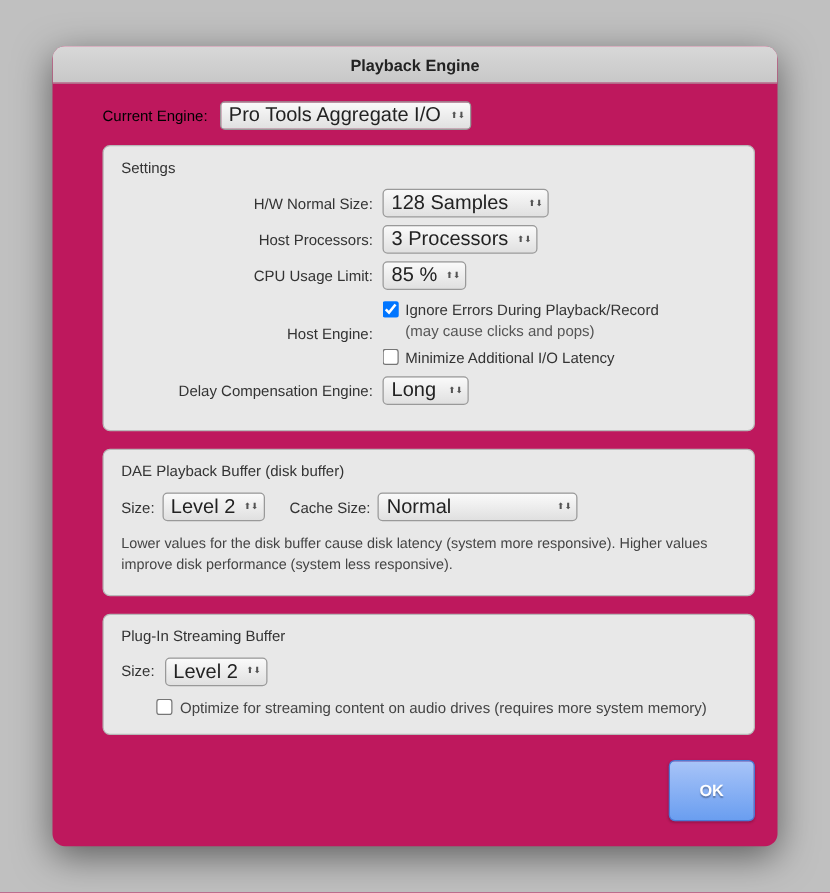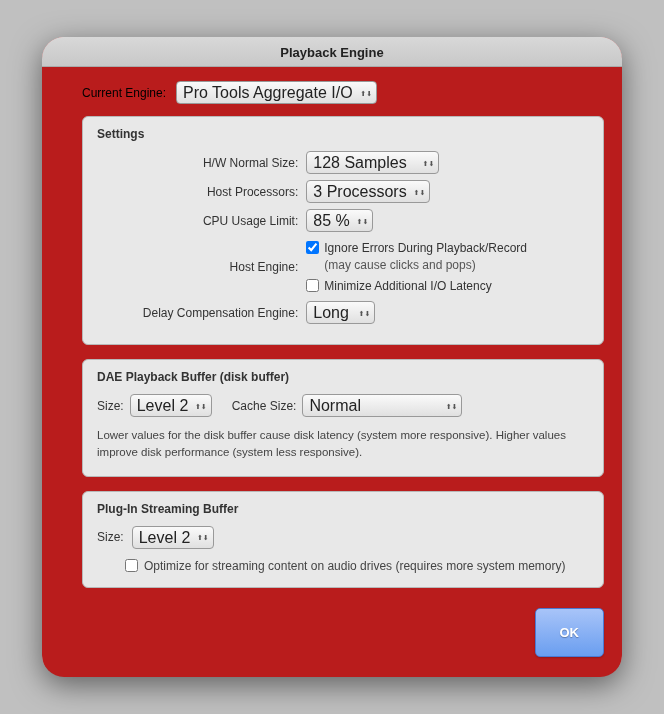--- a/index.html
+++ b/index.html
@@ -17,8 +17,8 @@
 
     .dialog {
       width: 580px;
-      background: #b91c1c;
-      border-radius: 22px;
+      background: #be185d;
+      border-radius: 10px;
       box-shadow: 0 8px 30px rgba(0,0,0,0.5), inset 0 1px 0 rgba(255,255,255,0.8);
       overflow: hidden;
     }

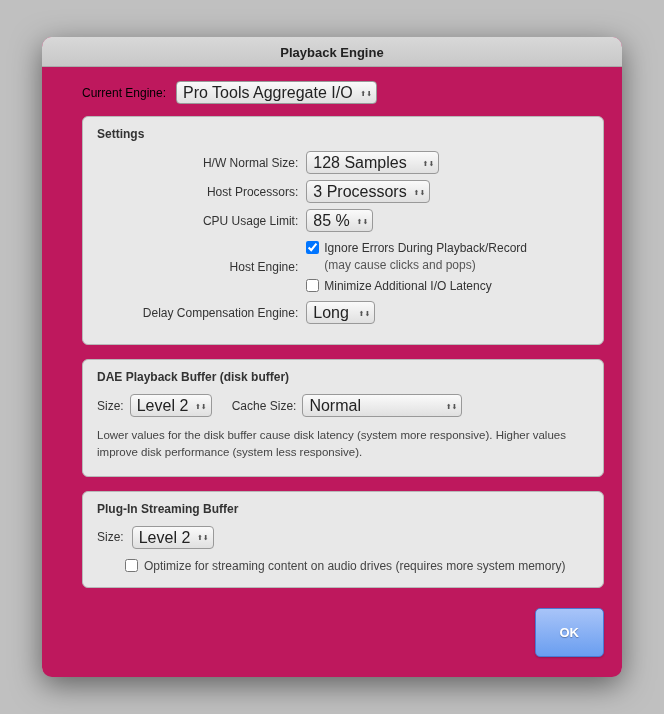--- a/index.html
+++ b/index.html
@@ -61,7 +61,7 @@
 
     .section-title {
       font-size: 12px;
-      font-weight: bold;
+      font-weight: normal;
       margin-bottom: 10px;
       color: #333;
     }

